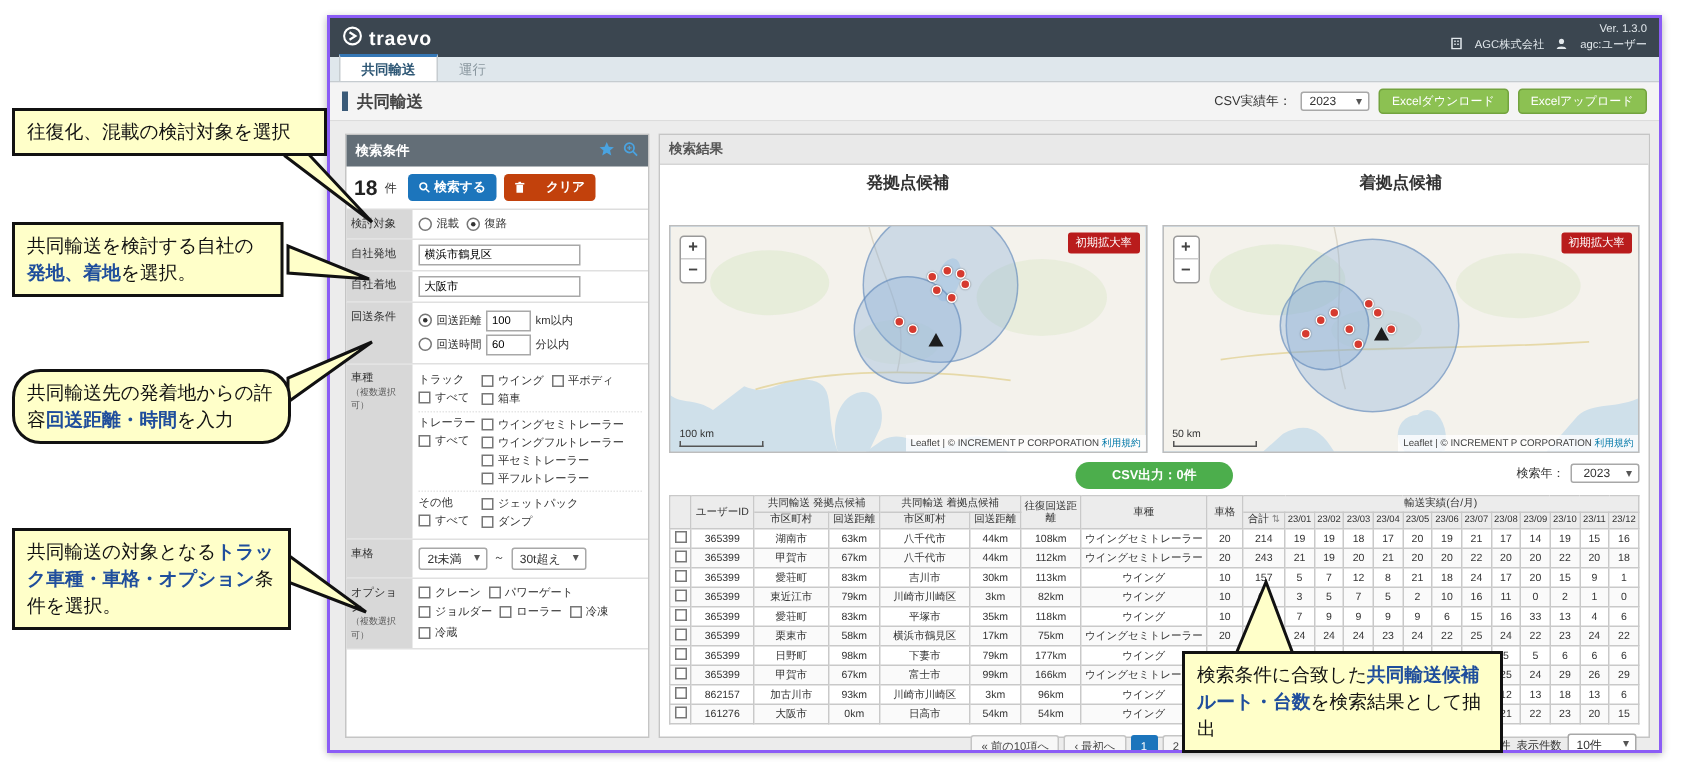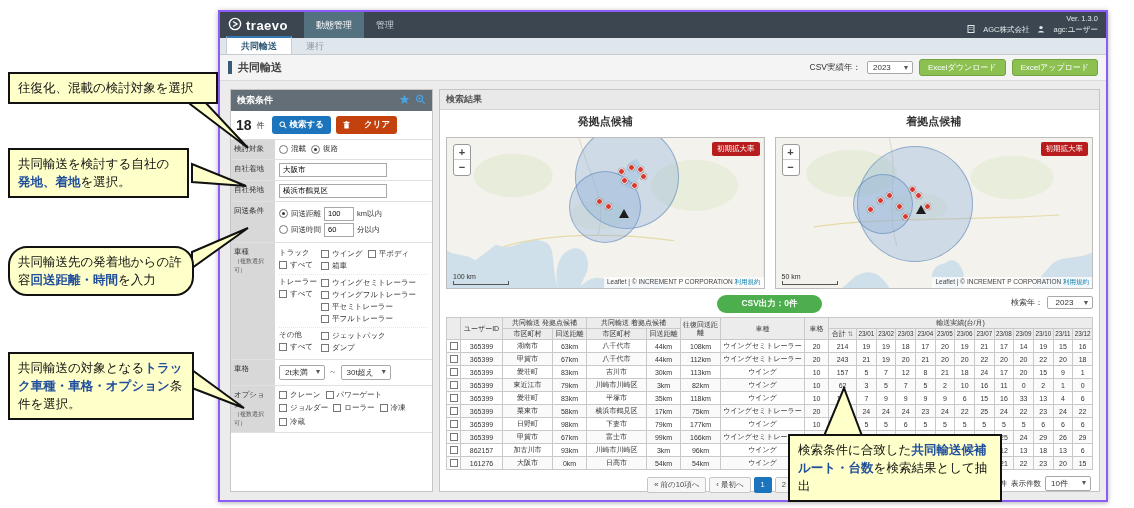--- a/index.html
+++ b/index.html
@@ -124,10 +124,6 @@
         </span>
         <span>traevo</span>
       </div>
-      <div class="topnav">
-          <div class="nav-item active">動態管理</div>
-          <div class="nav-item">管理</div>
-        </div>
       <div class="topbar-right">
         <div>Ver. 1.3.0</div>
         <div class="row2">

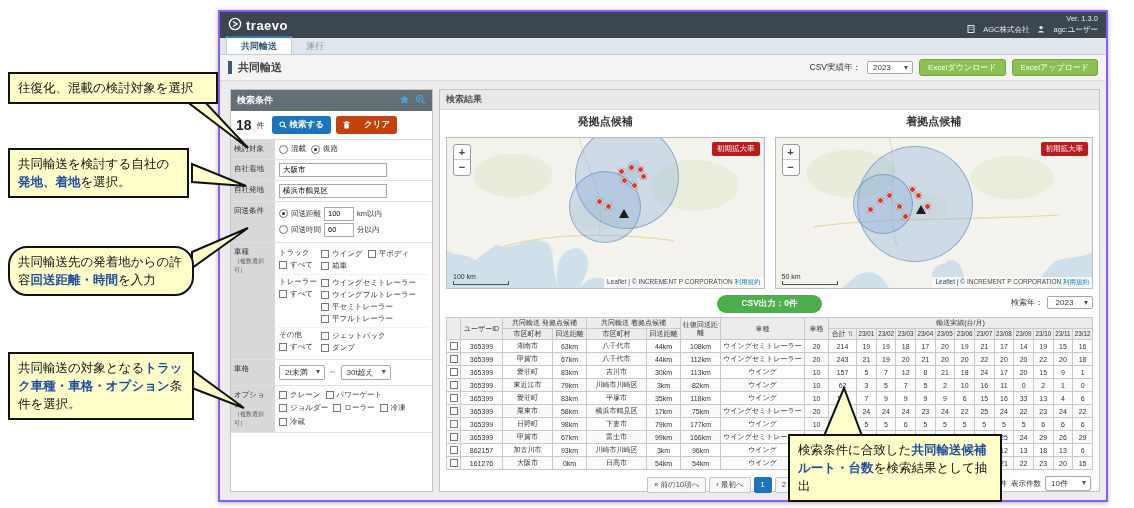--- a/index.html
+++ b/index.html
@@ -67,7 +67,7 @@
   .results-header { background:#e9e9e9; font-size:9px; font-weight:bold; color:#555; padding:3px 6px; border-bottom:1px solid #d5d5d5; }
   .maps-row { display:flex; gap:10px; padding:2px 6px 4px; }
   .map-block { flex:1; min-width:0; }
-  .map-title { text-align:center; font-size:11px; font-weight:bold; color:#333; padding:2px 0 8px; }
+  .map-title { text-align:center; font-size:11px; font-weight:bold; color:#333; padding:2px 0 21px; }
   .map { position:relative; height:152px; background:#cfe0ea; border:1px solid #bdbdbd; overflow:hidden; }
   .map svg.land { position:absolute; inset:0; width:100%; height:100%; }
   .zoomctl { position:absolute; left:6px; top:6px; width:18px; background:#fff; border:1px solid #999; border-radius:3px; z-index:5; }

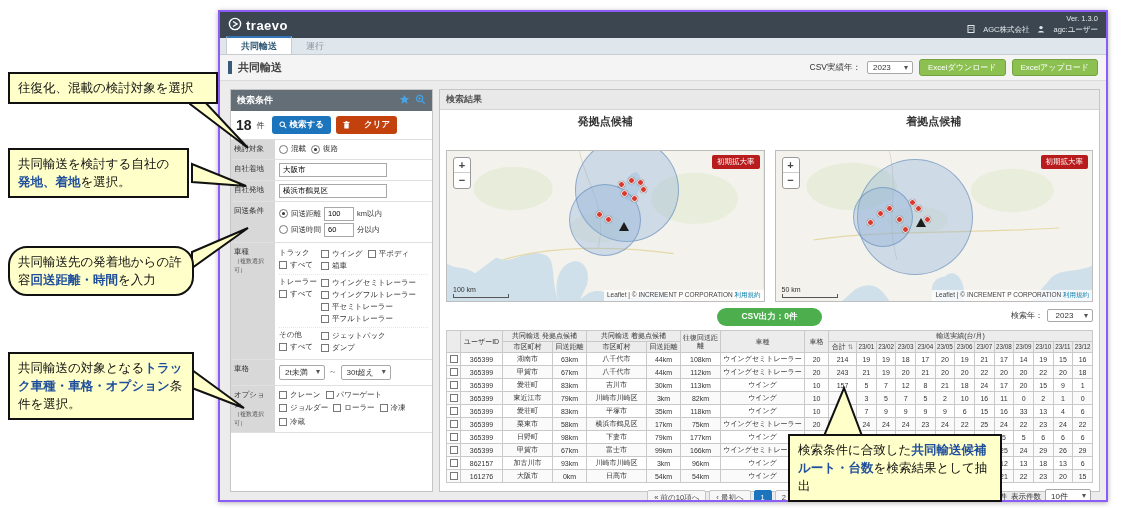--- a/index.html
+++ b/index.html
@@ -218,16 +218,16 @@
         </div>
 
         <div class="srow">
+          <div class="slabel">自社発地</div>
+          <div class="scontent">
+            <input class="tinput" value="横浜市鶴見区" style="">
+          </div>
+        </div>
+
+        <div class="srow">
           <div class="slabel">自社着地</div>
           <div class="scontent">
             <input class="tinput" value="大阪市" style="">
-          </div>
-        </div>
-
-        <div class="srow">
-          <div class="slabel">自社発地</div>
-          <div class="scontent">
-            <input class="tinput" value="横浜市鶴見区" style="">
           </div>
         </div>
 

